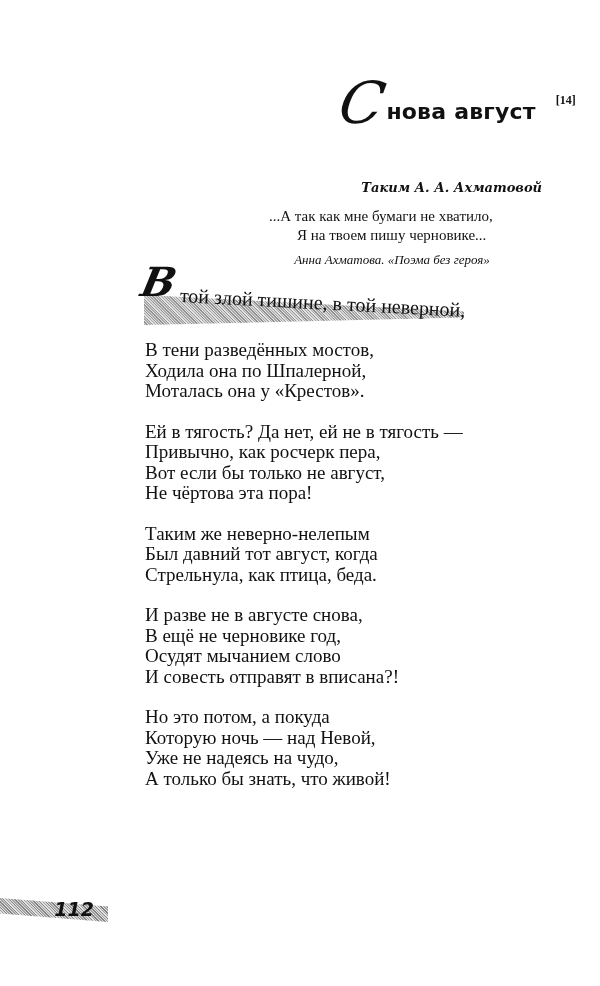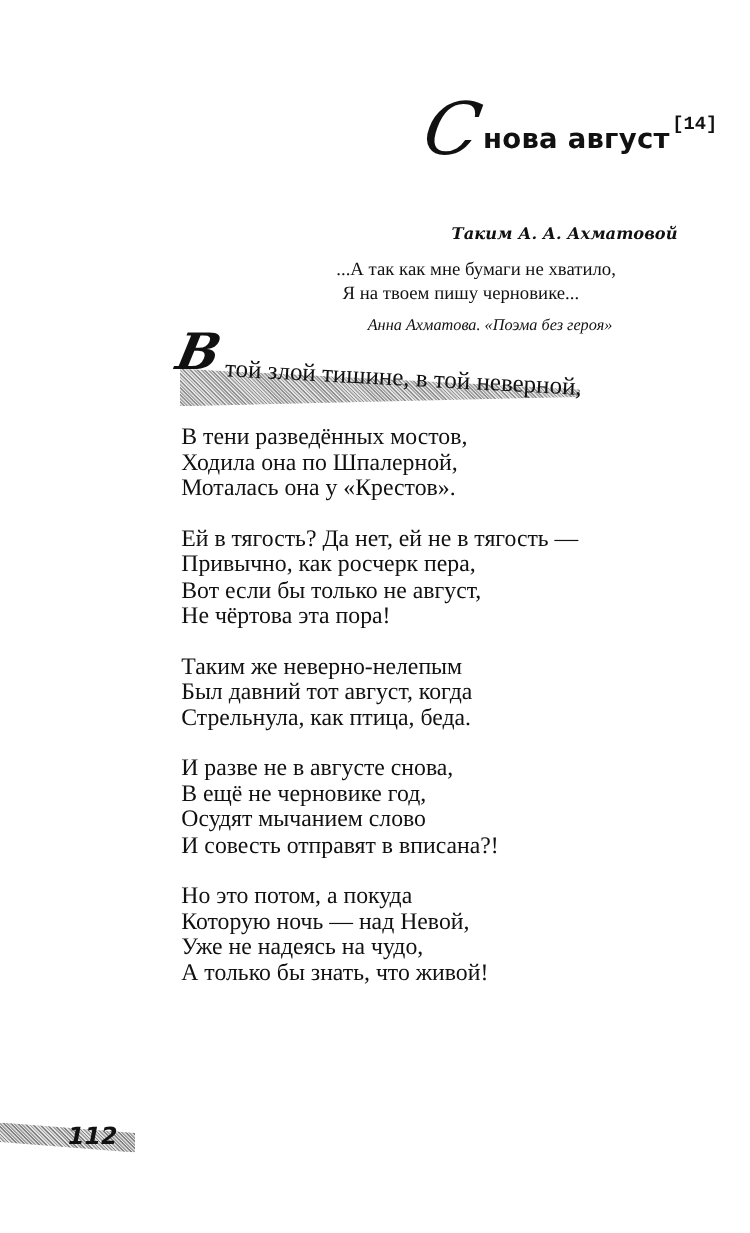--- a/index.html
+++ b/index.html
@@ -7,7 +7,7 @@
   .title { position: absolute; left: 340px; top: 72px; height: 60px; display: flex; align-items: flex-end; }
   .title .dropcap { font-family: "DejaVu Serif", serif; font-style: italic; font-size: 58px; line-height: 58px; font-weight: 400; transform: skewX(-10deg); }
   .title .rest { font-family: "DejaVu Sans", sans-serif; font-size: 22px; font-weight: 700; margin-left: 2px; margin-bottom: 8px; letter-spacing: 0.2px; }
-  .title .ref { font-family: Liberation Mono, monospace; font-size: 15px; font-weight: 700; margin-left: 2px; margin-bottom: 24px; }
+  .title .ref { font-family: Liberation Serif, serif; font-size: 12px; font-weight: 700; margin-left: 20px; margin-bottom: 24px; }
   .dedication { position: absolute; right: 58px; top: 180px; font-family: "DejaVu Serif", serif; font-style: italic; font-weight: 700; font-size: 13px; }
   .epigraph { position: absolute; right: 58px; top: 207px; width: 300px; font-family: "Liberation Serif", serif; font-size: 15px; line-height: 19px; }
   .epigraph .line { display: block; white-space: nowrap; }

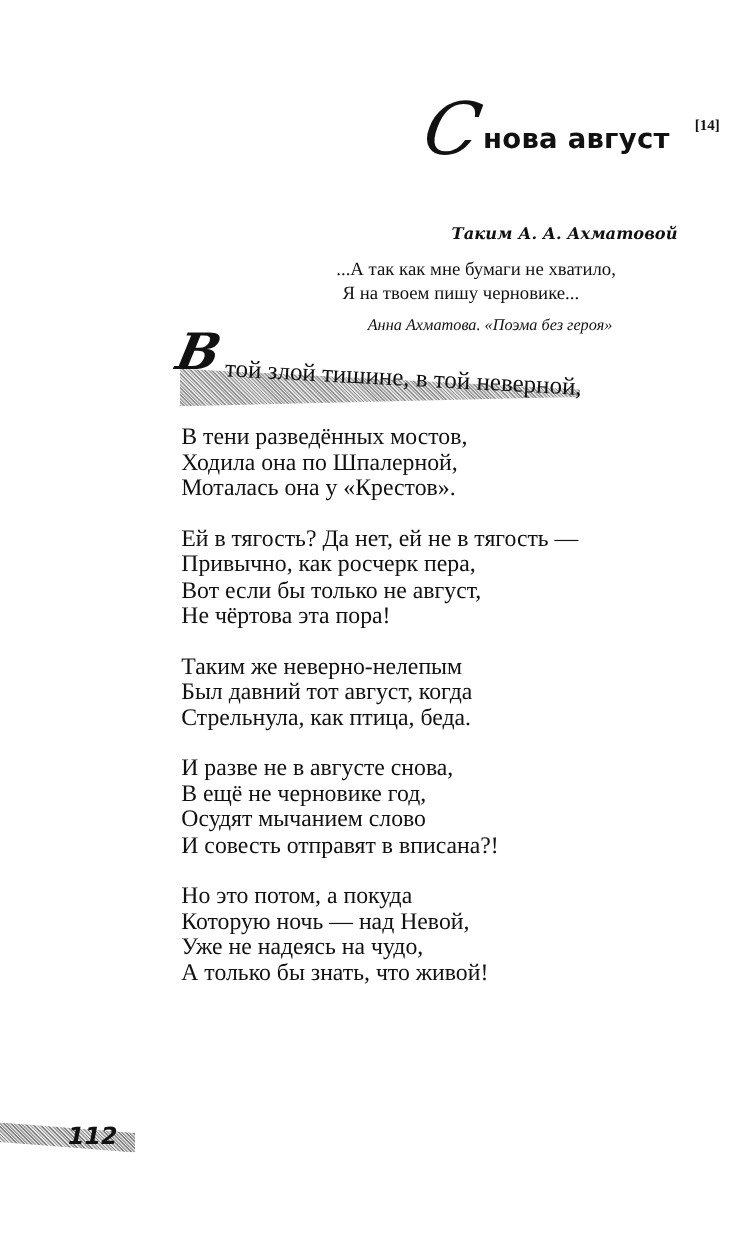--- a/index.html
+++ b/index.html
@@ -12,7 +12,7 @@
   .epigraph { position: absolute; right: 58px; top: 207px; width: 300px; font-family: "Liberation Serif", serif; font-size: 15px; line-height: 19px; }
   .epigraph .line { display: block; white-space: nowrap; }
   .epigraph .l1 { margin-left: 27px; }
-  .epigraph .l2 { margin-left: 32px; }
+  .epigraph .l2 { margin-left: 55px; }
   .epigraph .attr { display: block; text-align: center; font-style: italic; font-size: 13px; margin-top: 5px; }
   .first { position: absolute; left: 140px; top: 262px; width: 370px; height: 80px; }
   .first .band { position: absolute; left: 4px; top: 33px; width: 320px; height: 30px; background: repeating-linear-gradient(45deg, #9a9a9a 0 1px, #cfcfcf 1px 2px, #7e7e7e 2px 3px, #e0e0e0 3px 4px); clip-path: polygon(0 0, 100% 55%, 100% 75%, 0 100%); opacity: 0.85; }

